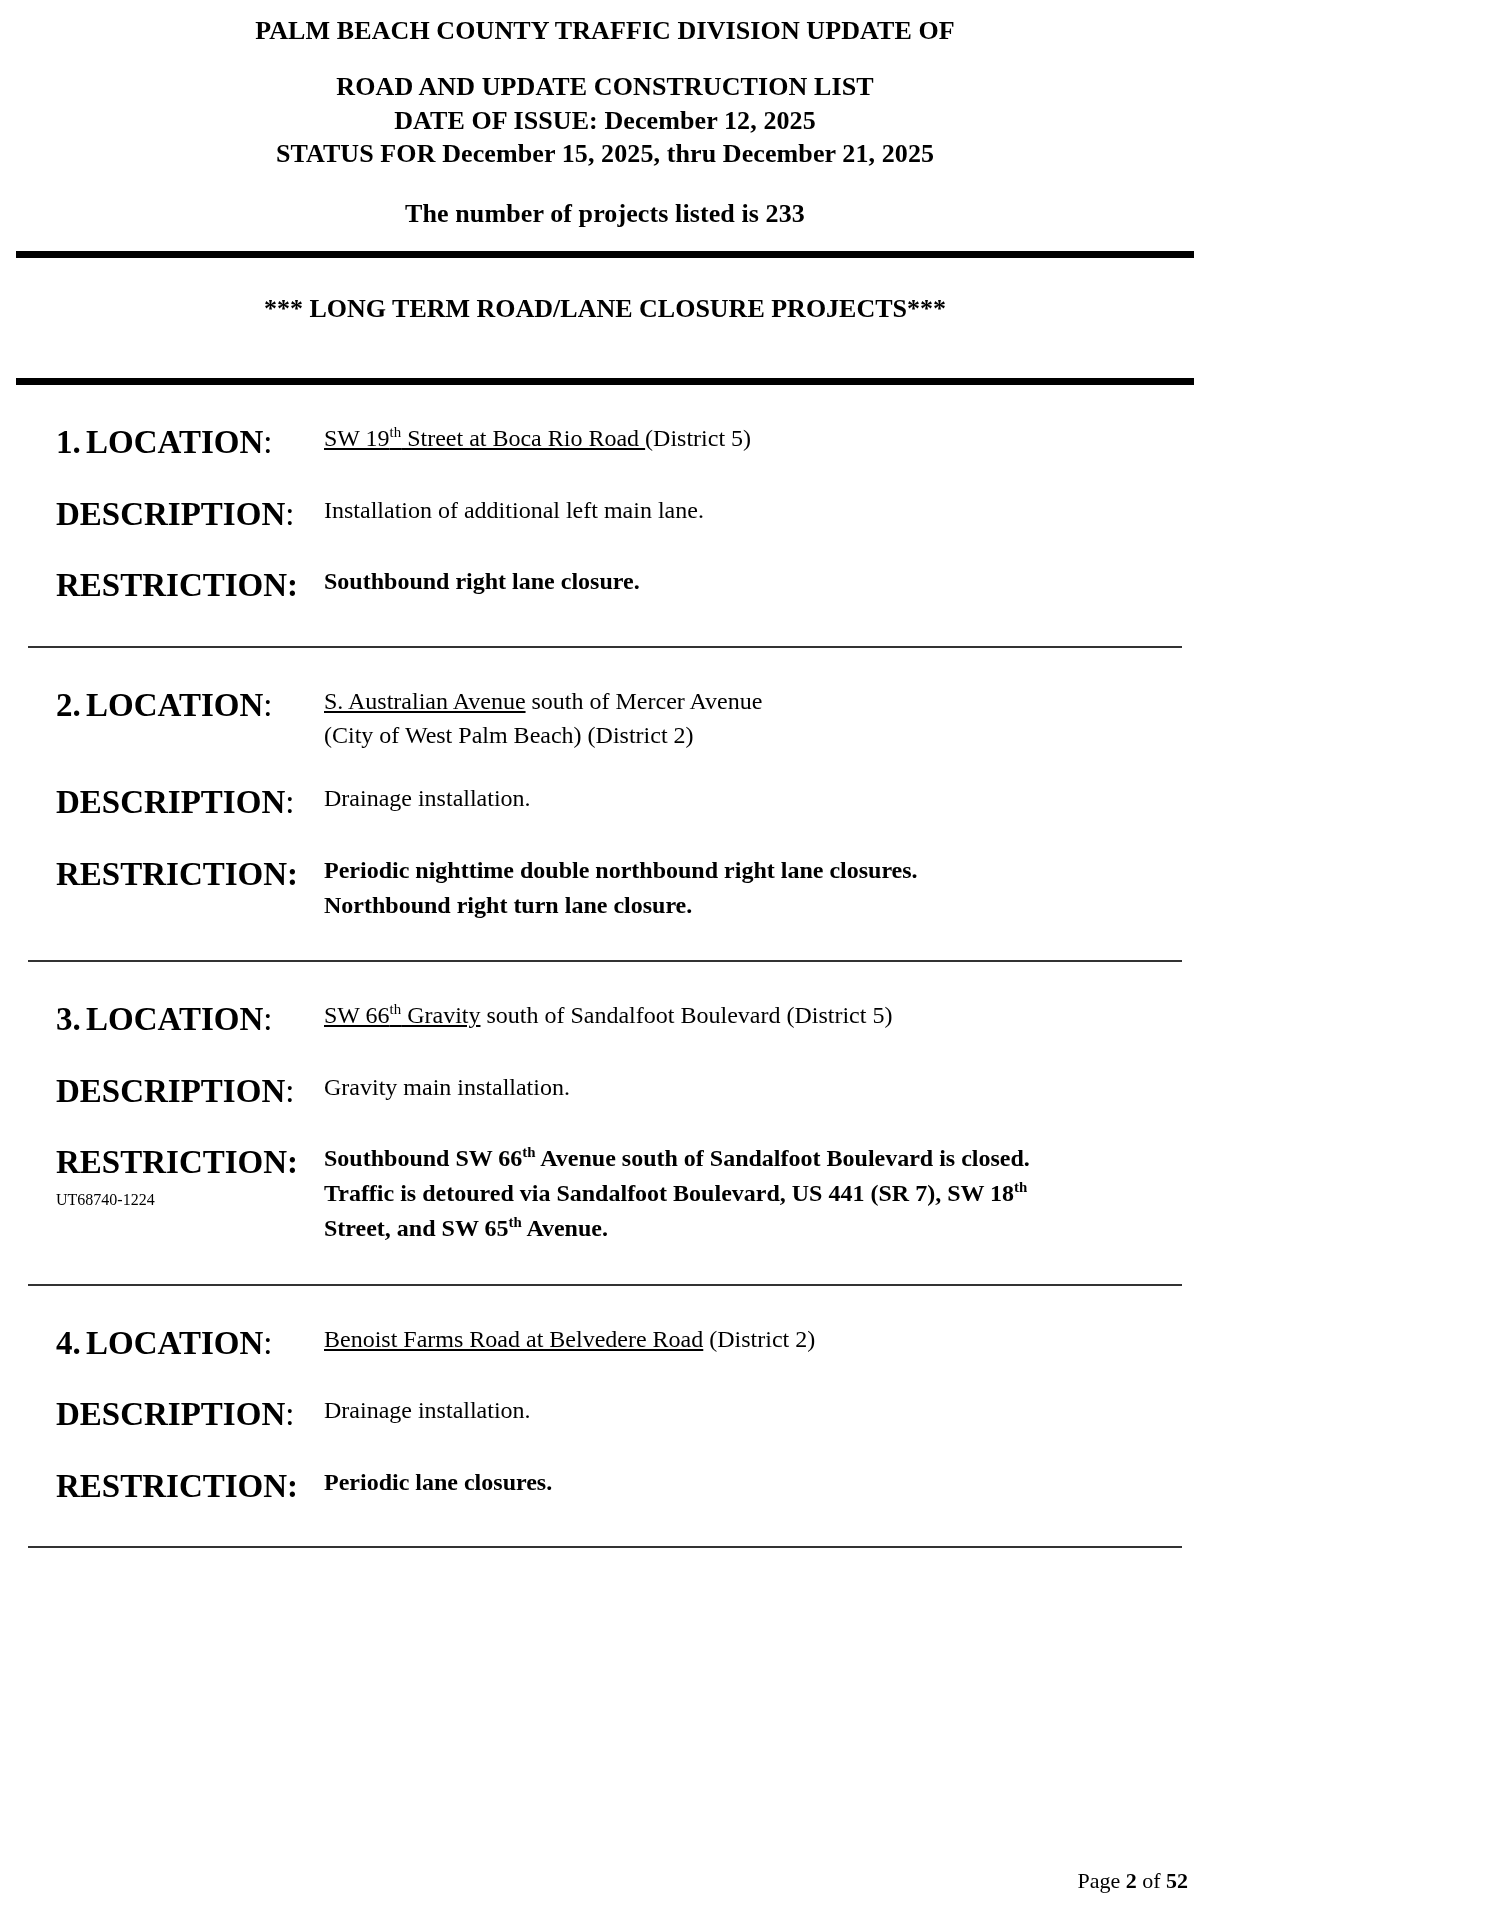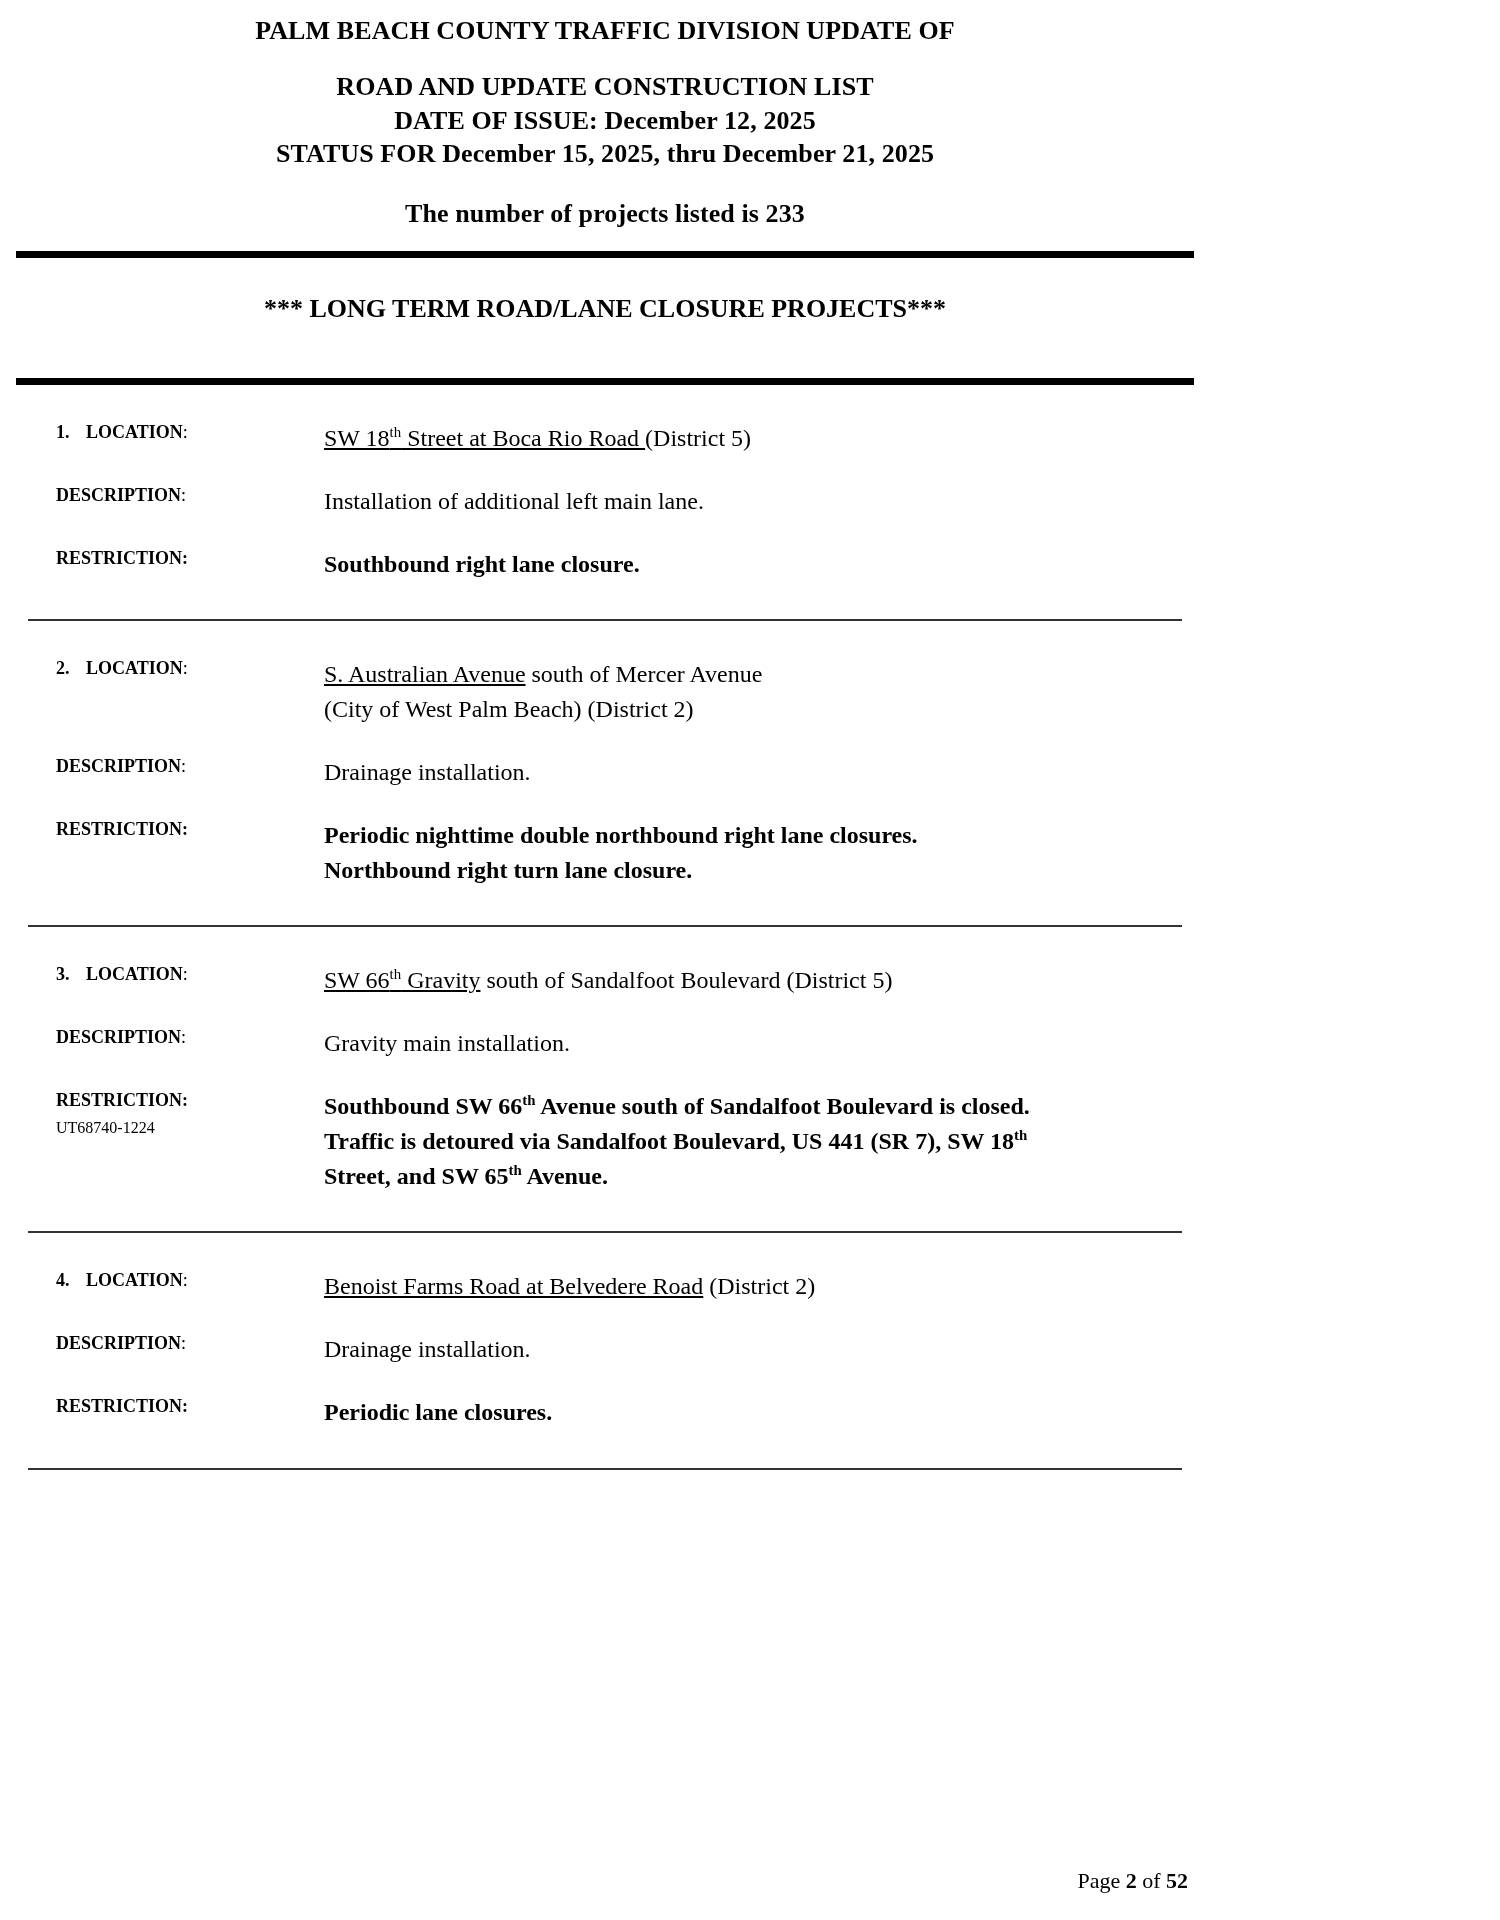--- a/index.html
+++ b/index.html
@@ -79,7 +79,7 @@
   }
   .lbl {
     font-weight: bold;
-    font-size: 18px;
+    font-size: 33px;
     line-height: 1.32;
     white-space: nowrap;
   }

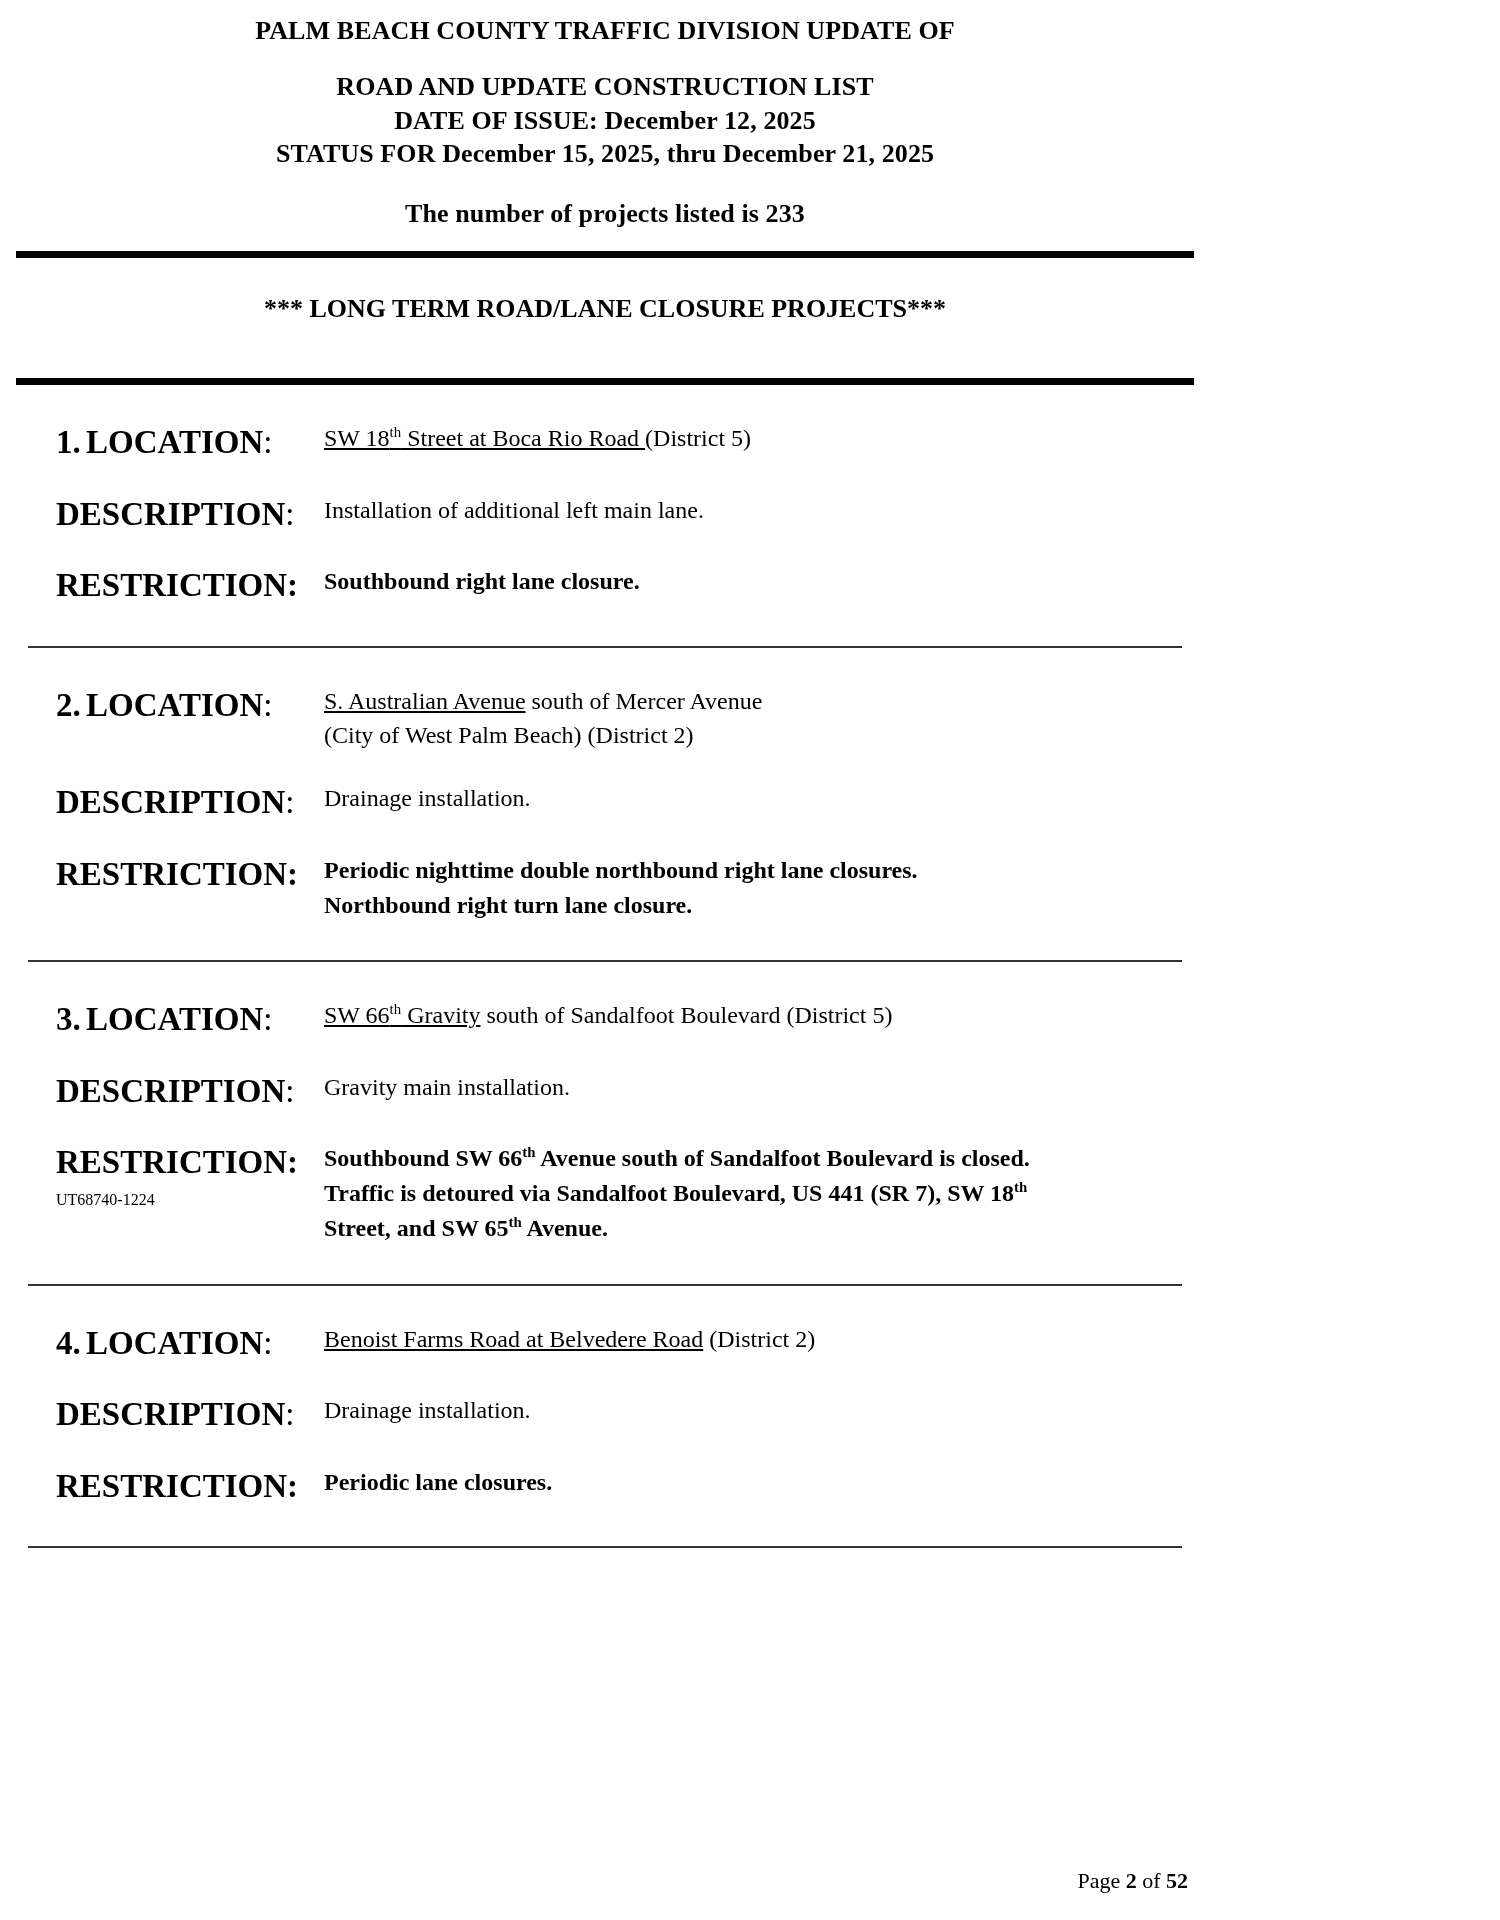--- a/index.html
+++ b/index.html
@@ -153,7 +153,7 @@
           <span class="lbl"><span class="num">1.</span><span>LOCATION</span><span class="colon">:</span></span>
         </div>
         <div class="value-col">
-          <div class="val"><span class="u"><span>SW 18</span><sup>th</sup><span> Street at Boca Rio Road </span></span><span>(District 5)</span></div>
+          <div class="val"><span class="u"><span>SW 19</span><sup>th</sup><span> Street at Boca Rio Road </span></span><span>(District 5)</span></div>
         </div>
       </div>
 

